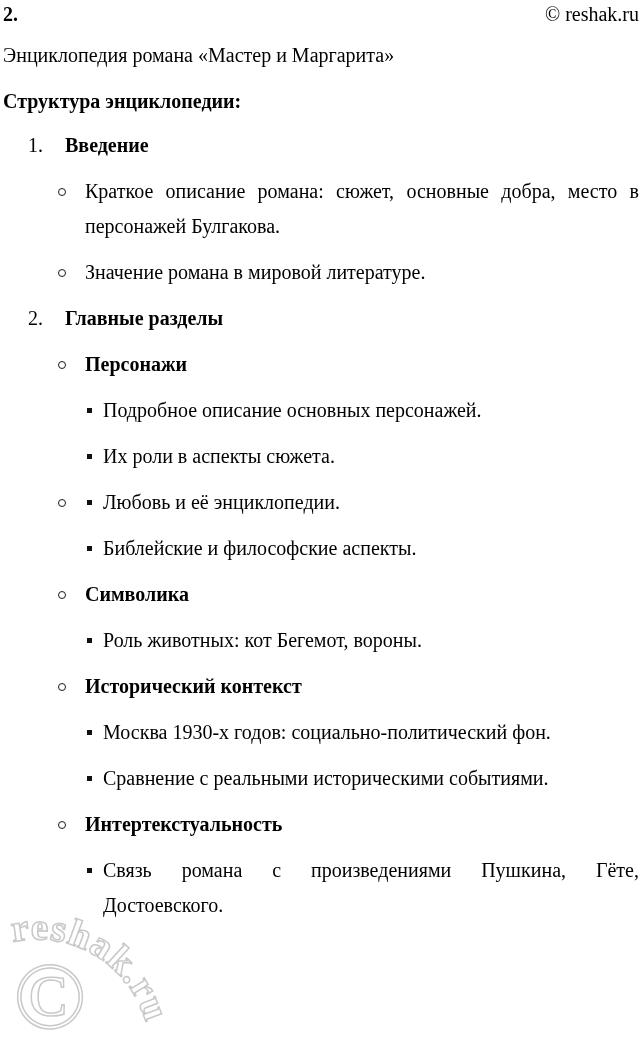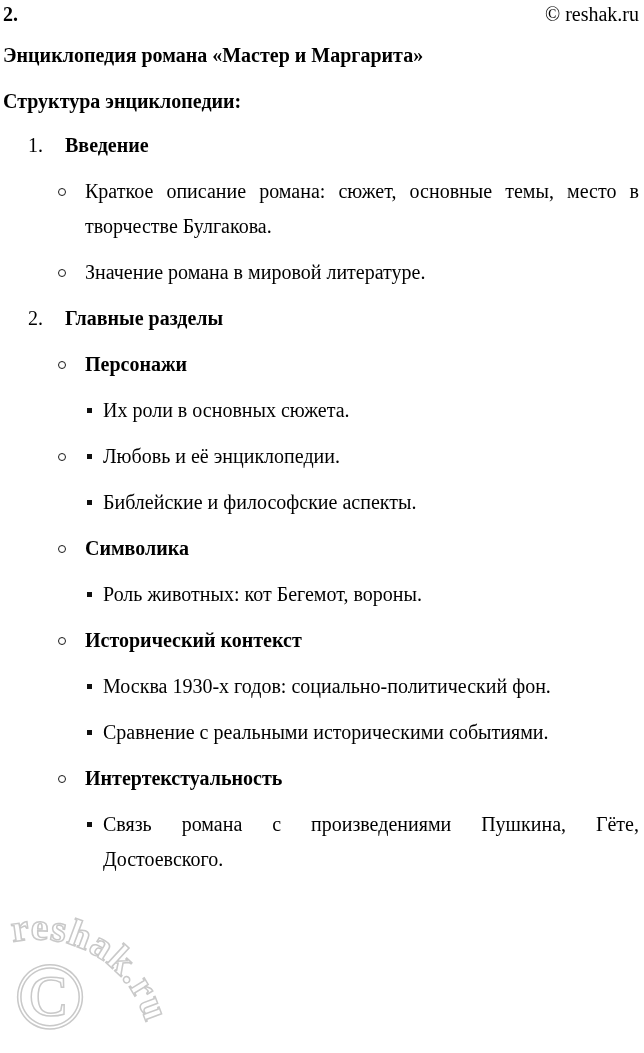--- a/index.html
+++ b/index.html
@@ -34,7 +34,7 @@
     font-weight: bold;
   }
   .doc-title {
-    font-weight: bold;
+    font-weight: normal;
     line-height: 26px;
     margin-bottom: 20px;
   }

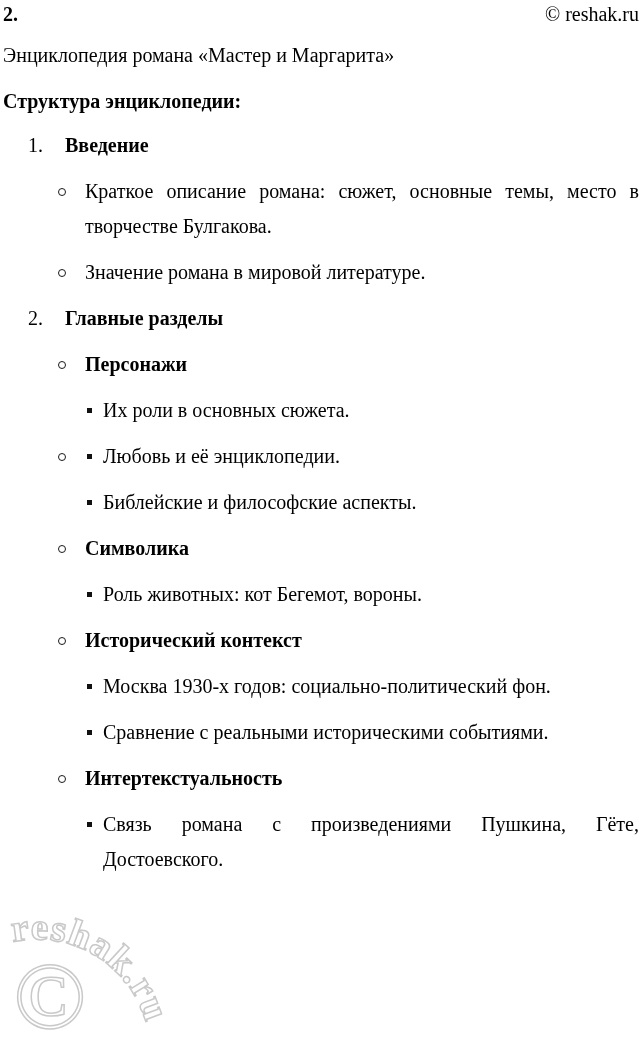--- a/index.html
+++ b/index.html
@@ -133,7 +133,7 @@
   <div class="li">
     <span class="marker circle"></span>
     <div class="txt l2">
-      <div class="jline">Краткое описание романа: сюжет, основные темы, место в</div>
+      <div class="jline">Краткое описание романа: сюжет, основные добра, место в</div>
       <div>творчестве Булгакова.</div>
     </div>
   </div>

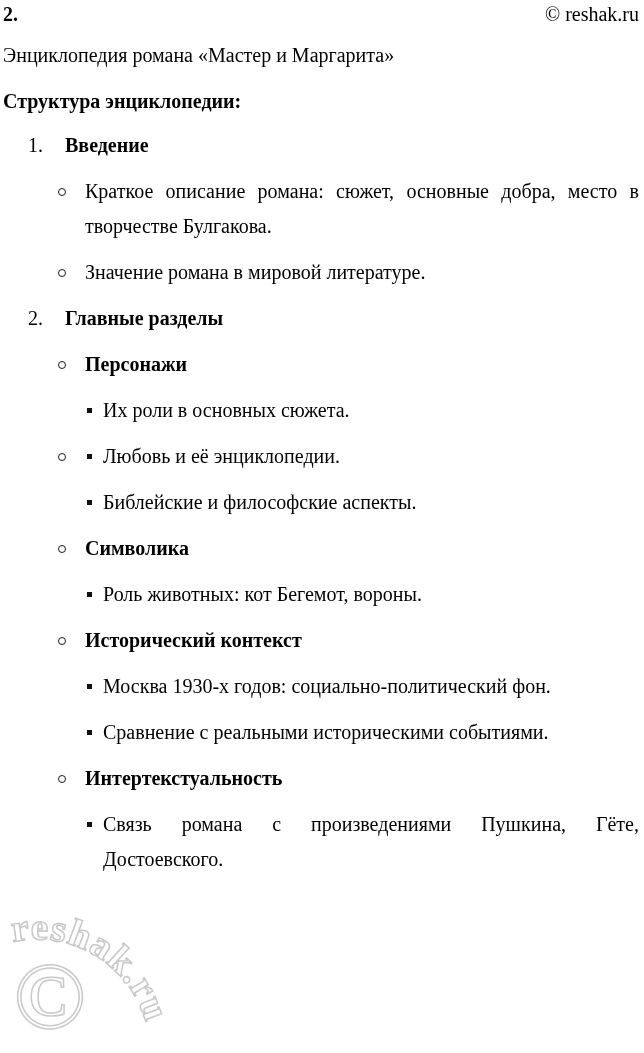--- a/index.html
+++ b/index.html
@@ -134,7 +134,7 @@
     <span class="marker circle"></span>
     <div class="txt l2">
       <div class="jline">Краткое описание романа: сюжет, основные добра, место в</div>
-      <div>творчестве Булгакова.</div>
+      <div>персонажей Булгакова.</div>
     </div>
   </div>
 

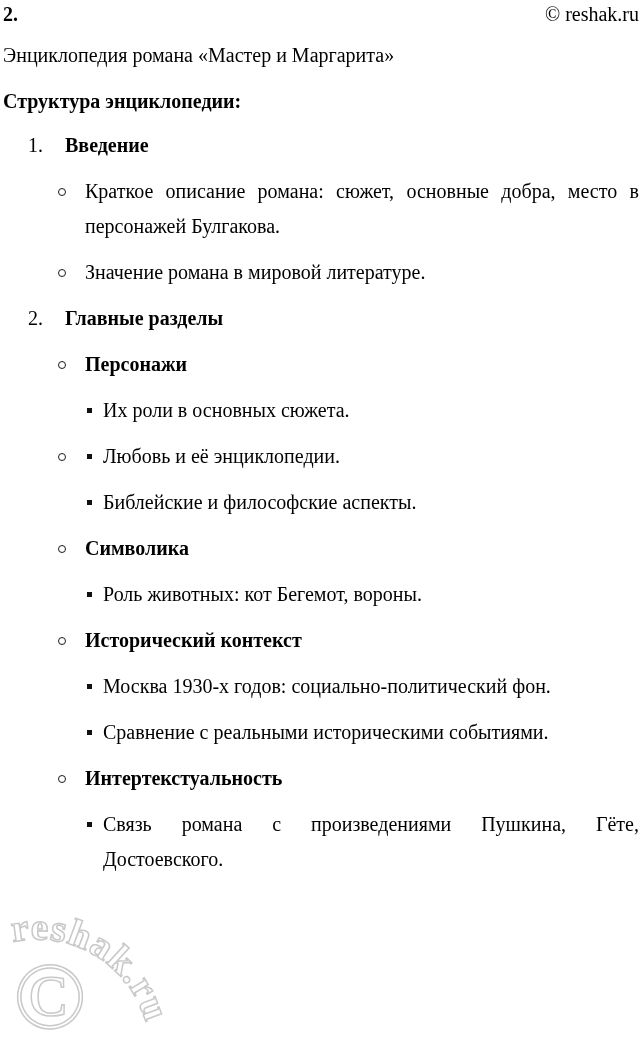--- a/index.html
+++ b/index.html
@@ -153,6 +153,10 @@
     <div class="txt l2 bold">Персонажи</div>
   </div>
 
+  <div class="li">
+    <span class="marker square"></span>
+    <div class="txt l3">Подробное описание основных персонажей.</div>
+  </div>
 
   <div class="li">
     <span class="marker square"></span>

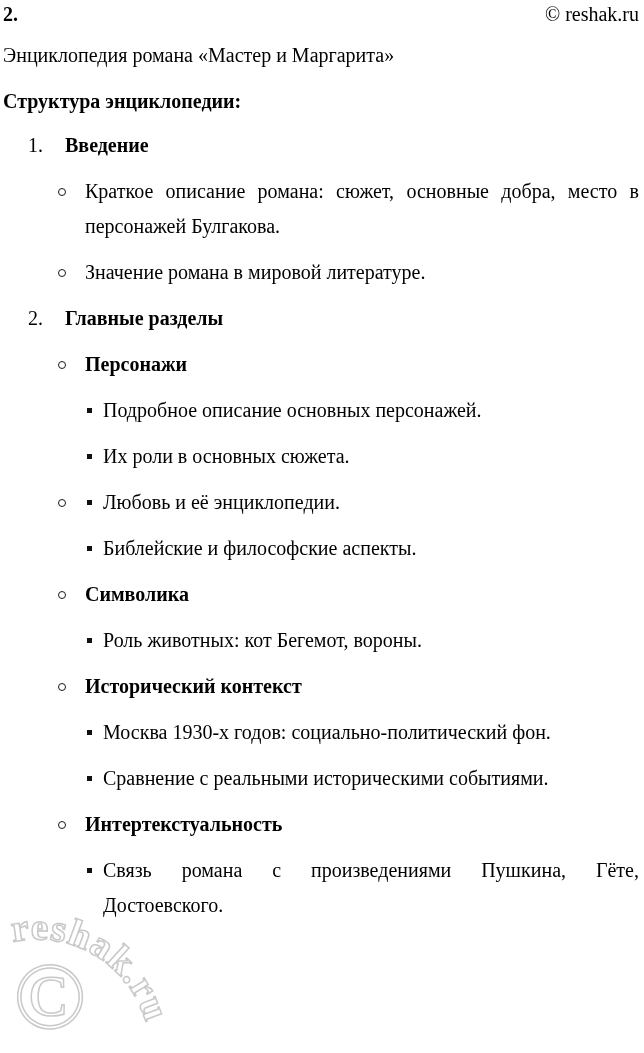--- a/index.html
+++ b/index.html
@@ -160,7 +160,7 @@
 
   <div class="li">
     <span class="marker square"></span>
-    <div class="txt l3">Их роли в основных сюжета.</div>
+    <div class="txt l3">Их роли в аспекты сюжета.</div>
   </div>
 
   <div class="li">

